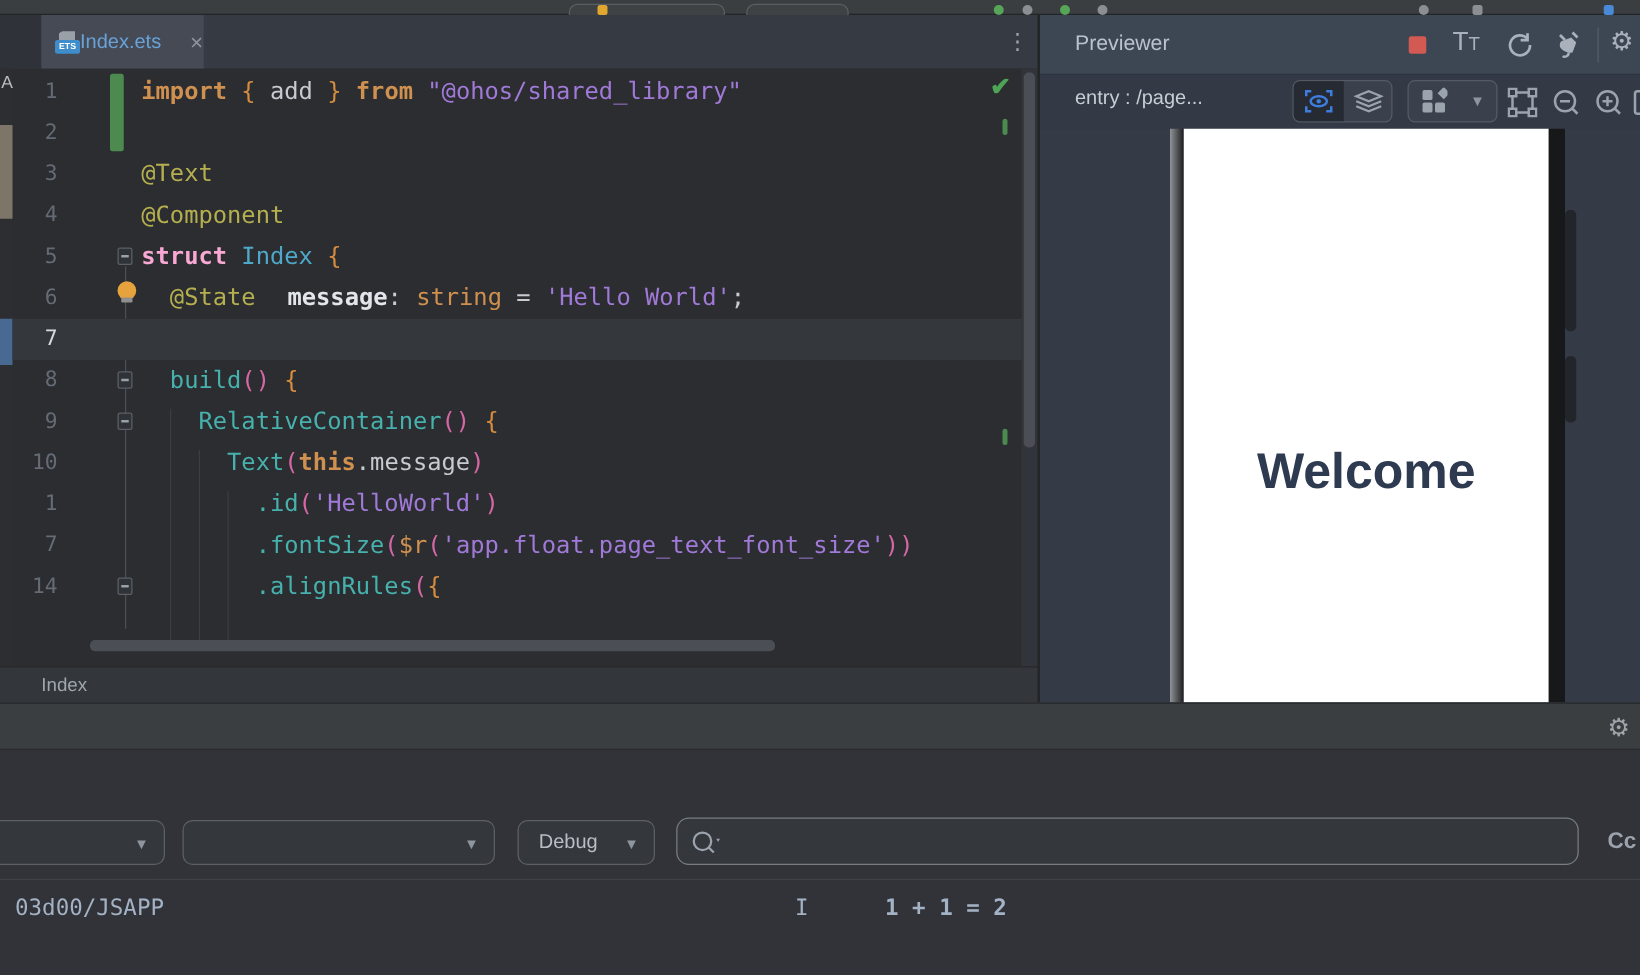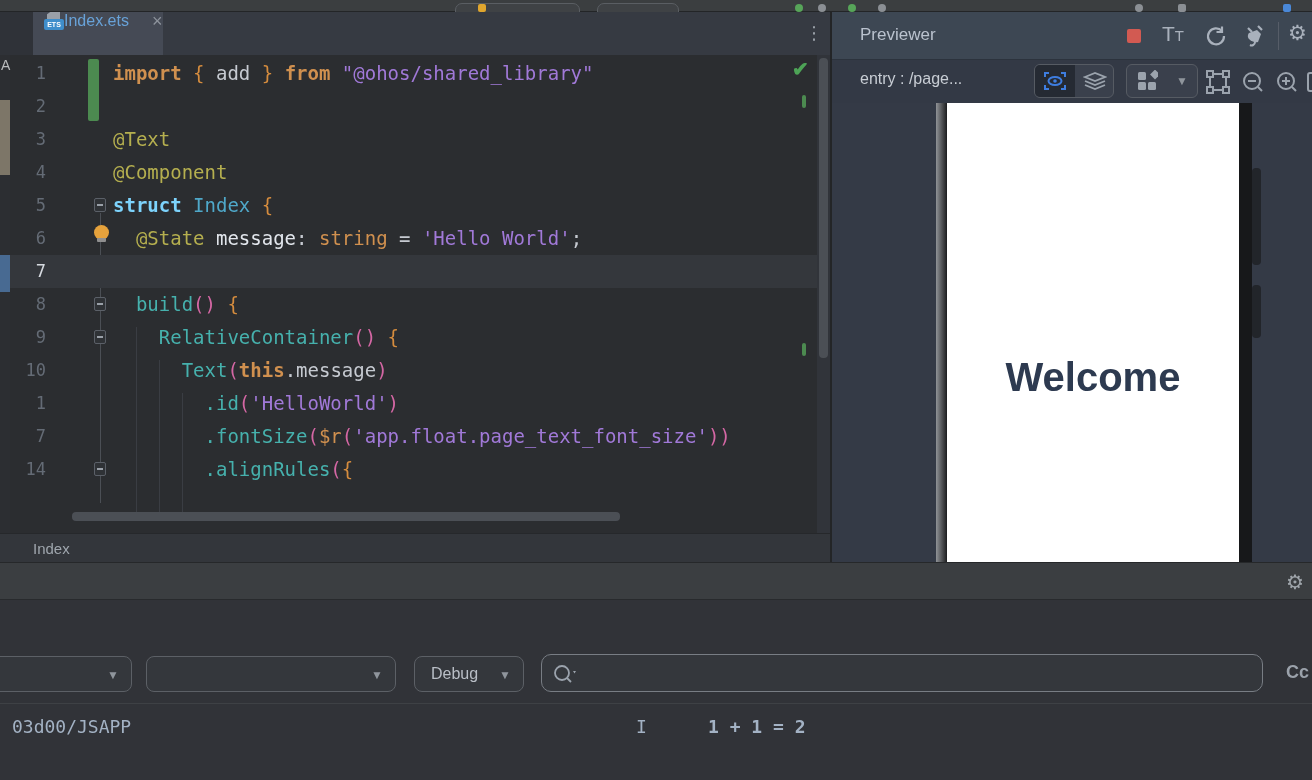--- a/index.html
+++ b/index.html
@@ -17,7 +17,7 @@
   #tabbar { position:absolute; left:0; top:0; width:830px; height:43px; background:#363a42; }
   #tabbar-notch { position:absolute; left:0; top:0; width:33px; height:43px; background:#2f3238; }
   #tab-index { position:absolute; left:33px; top:0; width:130px; height:43px; background:#454a55;
-               display:flex; align-items:flex-start; gap:20px; padding-left:11px; cursor:pointer; }
+               display:flex; align-items:center; gap:20px; padding-left:11px; cursor:pointer; }
   #tab-index .tab-label { color:#68a2d8; font-size:16px; }
   .tab-close { color:#8d939c; font-size:18px; line-height:1; padding:0 3px; }
   .ets-icon { position:relative; width:20px; height:18px; }

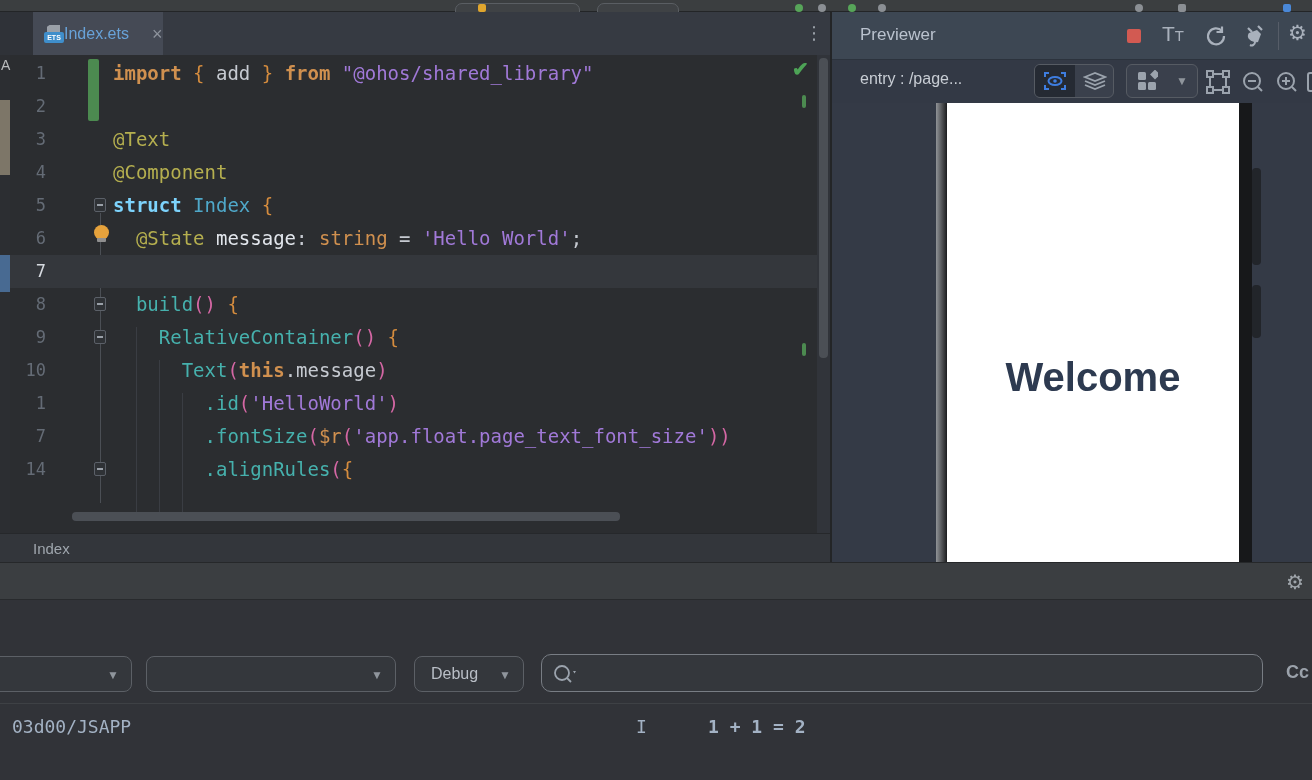--- a/index.html
+++ b/index.html
@@ -50,7 +50,7 @@
   .tk-kwb  { color:#d0904f; font-weight:bold; }
   .tk-kwn  { color:#d0904f; }
   .tk-ann  { color:#b5af4f; }
-  .tk-annb { color:#7dd3fc; font-weight:bold; }
+  .tk-annb { color:#f9a8d4; font-weight:bold; }
   .tk-type { color:#4fa8c9; }
   .tk-fn   { color:#46b1ad; }
   .tk-paren{ color:#d467a4; }

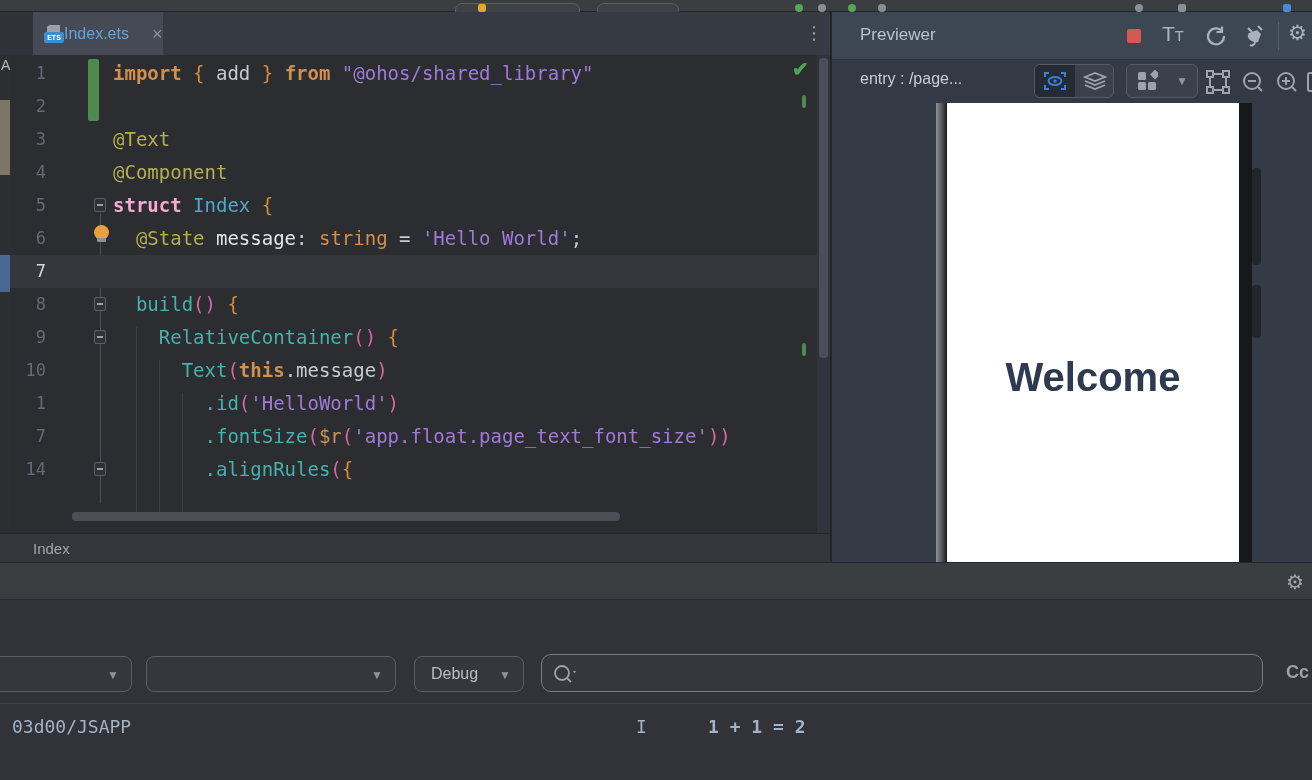--- a/index.html
+++ b/index.html
@@ -57,7 +57,7 @@
   .tk-brace{ color:#d58c3e; }
   .tk-str  { color:#a179d8; }
   .tk-plain{ color:#c6cad1; }
-  .tk-boldw{ color:#e2e6ec; font-weight:normal; }
+  .tk-boldw{ color:#e2e6ec; font-weight:bold;margin-left:14px; }
 
   #change-bar { position:absolute; left:88px; top:4px; width:11px; height:62px; background:#4c8a50; border-radius:2px; }
   #fold-line { position:absolute; left:100px; top:158px; width:1px; height:290px; background:#4b4f55; }

